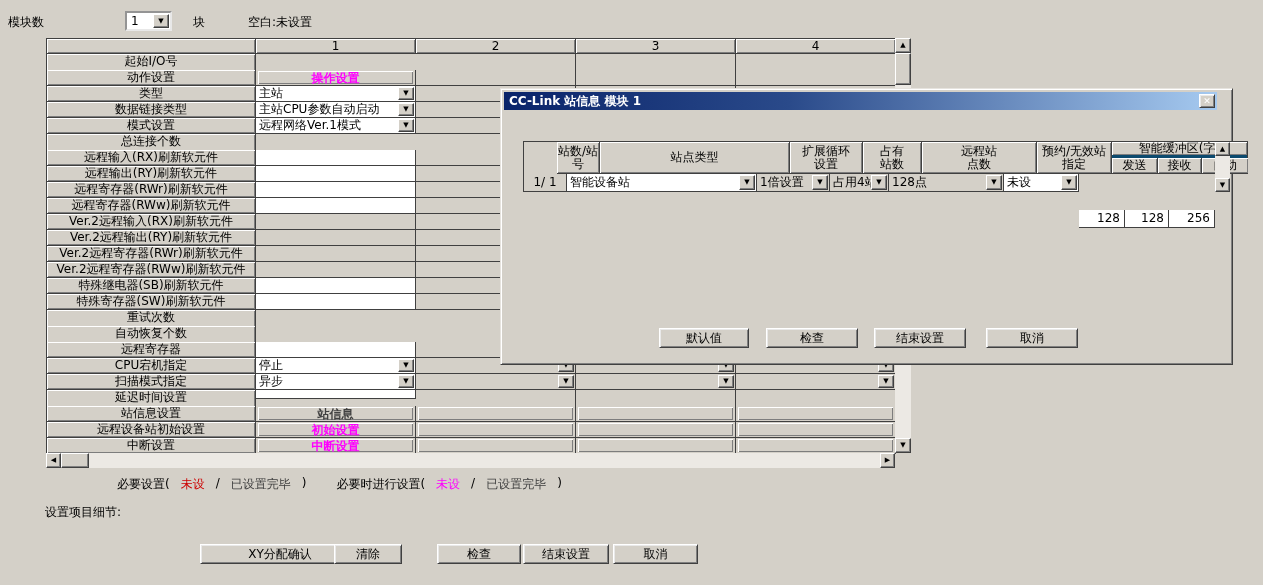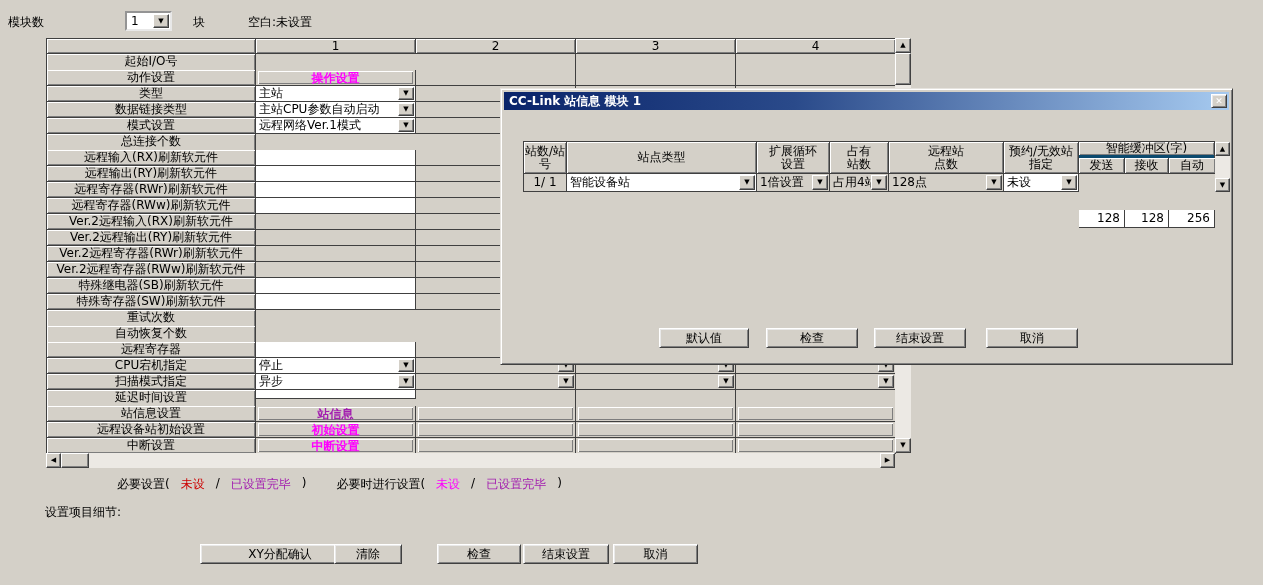--- a/index.html
+++ b/index.html
@@ -69,7 +69,7 @@
   .dialog { position:absolute; left:500px; top:88px; width:733px; height:277px;
     background:#d4d0c8; border:1px solid; border-color:#e6e3de #404040 #404040 #e6e3de;
     box-shadow:inset 1px 1px 0 #fff, inset -1px -1px 0 #808080; }
-  .dtitle { position:absolute; left:3px; top:3px; right:3px; height:18px;
+  .dtitle { position:absolute; left:3px; top:3px; right:15px; height:18px;
     background:linear-gradient(90deg,#0a246a 0%,#2a4a8a 40%,#a6caf0 100%);
     color:#fff; font-weight:bold; font-size:12px; display:flex; align-items:center; padding-left:5px; }
   .dclose { position:absolute; right:2px; top:2px; width:16px; height:14px; font-size:9px; font-weight:bold; }

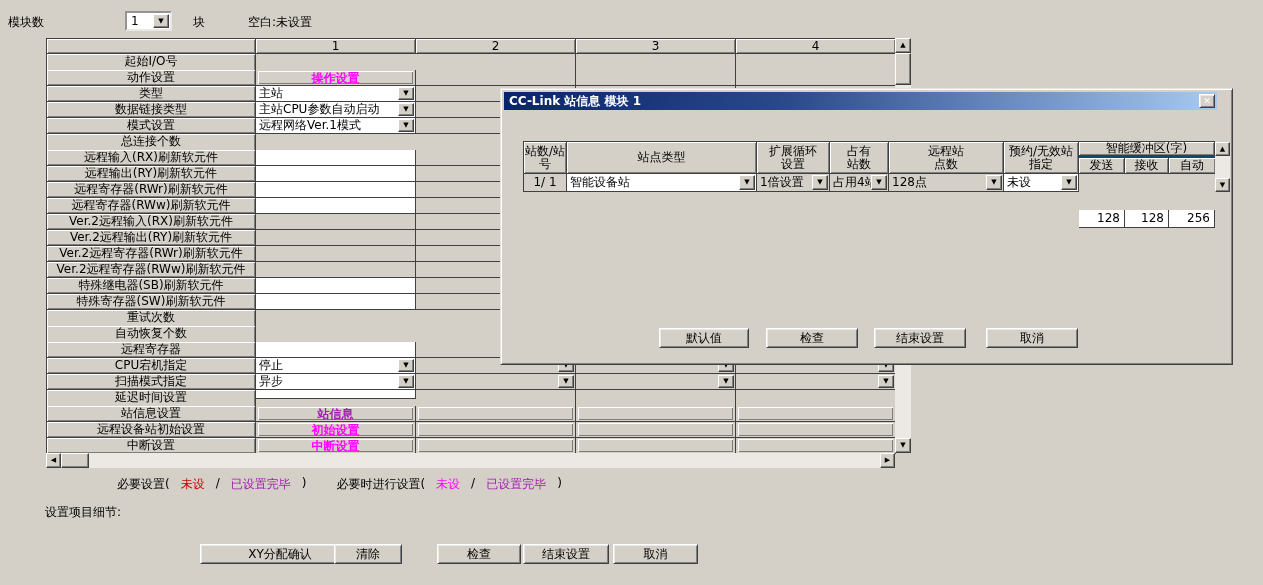--- a/index.html
+++ b/index.html
@@ -75,7 +75,7 @@
   .dclose { position:absolute; right:2px; top:2px; width:16px; height:14px; font-size:9px; font-weight:bold; }
   .dtable { position:absolute; left:22px; top:52px; border-left:1px solid #404040; border-top:1px solid #404040; }
   .drow { display:grid; grid-template-columns:43px 190px 73px 59px 115px 75px 46px 44px 46px; }
-  .dhead { height:32px; }
+  .dhead { height:32px;margin-left:33px; }
   .dhead .cell { height:32px; display:flex; align-items:center; justify-content:center;
     white-space:pre-line; text-align:center; line-height:13px; }
   .dhead .subwrap { display:flex; flex-direction:column; border-right:1px solid #404040; border-bottom:1px solid #404040; }

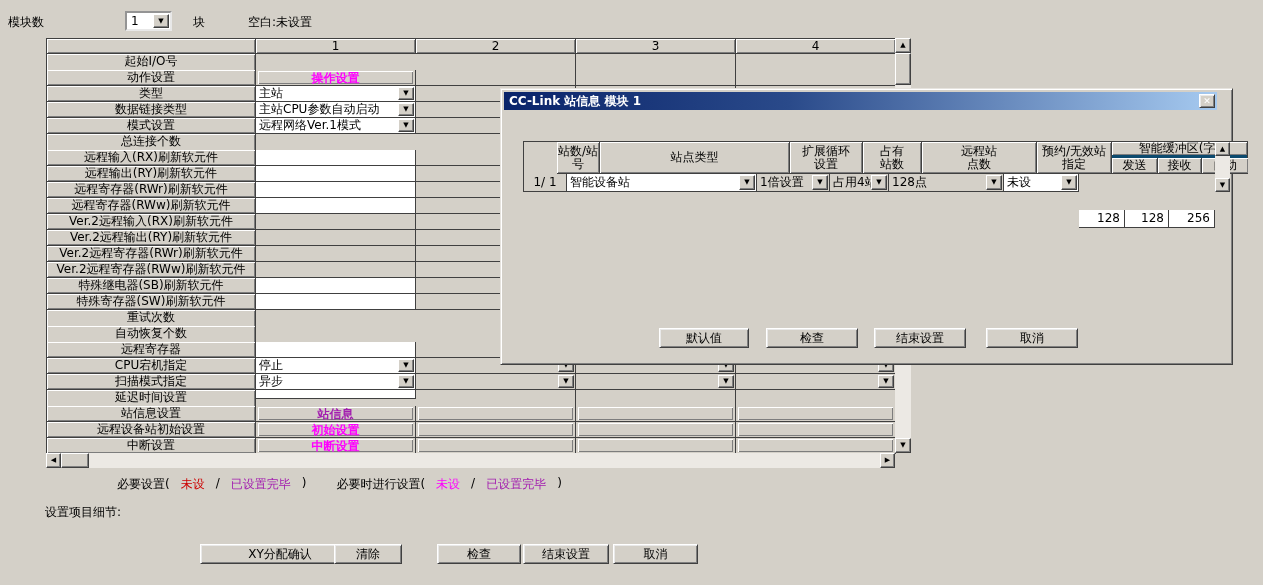--- a/index.html
+++ b/index.html
@@ -92,7 +92,7 @@
   .dlgbtn { position:absolute; top:239px; width:90px; height:20px;font-family:Liberation Mono, monospace; }
   
   .c-red { color:#cc0000; }
-  .c-blue { color:#a21caf; }
+  .c-blue { color:#404040; }
   .c-magenta { color:#ff00ff; }
   .bold { font-weight:bold; }
 </style>

